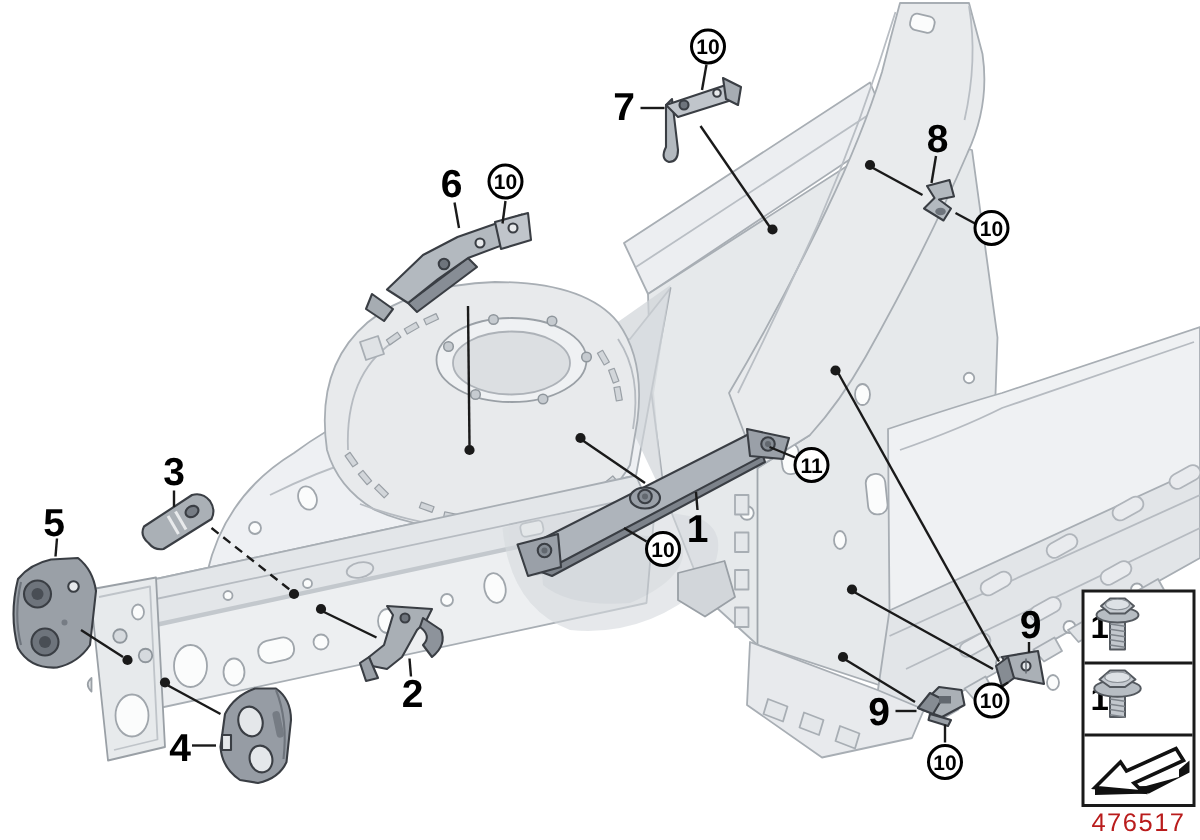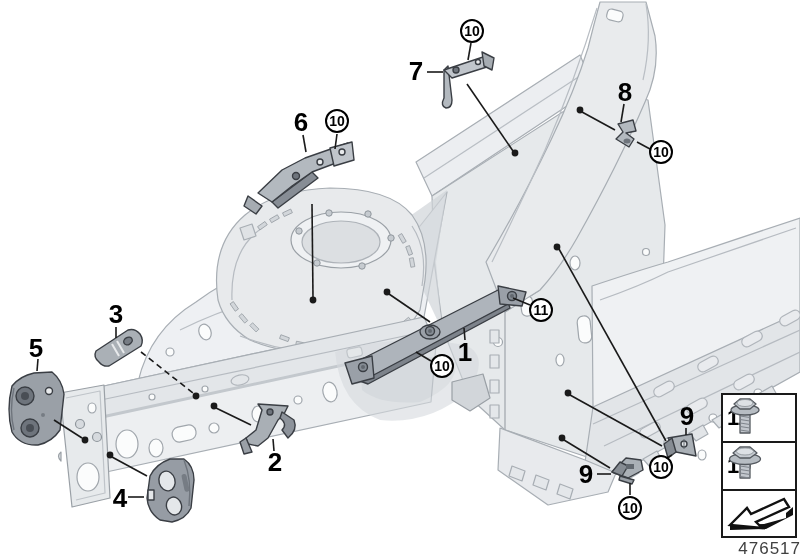--- a/index.html
+++ b/index.html
@@ -20,8 +20,8 @@
   .legend-row:last-child{border-bottom:none;height:47px;}
   .legend-num{font:bold 22px "Liberation Sans",sans-serif;color:#000;margin-left:4px;width:28px;}
   .legend-row svg{flex:0 0 auto;}
-  .part-number{position:absolute;left:717px;top:539px;width:84px;text-align:right;
-               font:17px "Liberation Sans",sans-serif;color:#404040;letter-spacing:1px;}
+  .part-number{position:absolute;left:717px;top:539px;width:84px;text-align:center;
+               font:17px "Liberation Sans",sans-serif;color:#b91c1c;letter-spacing:1px;}
 </style>
 </head>
 <body>

